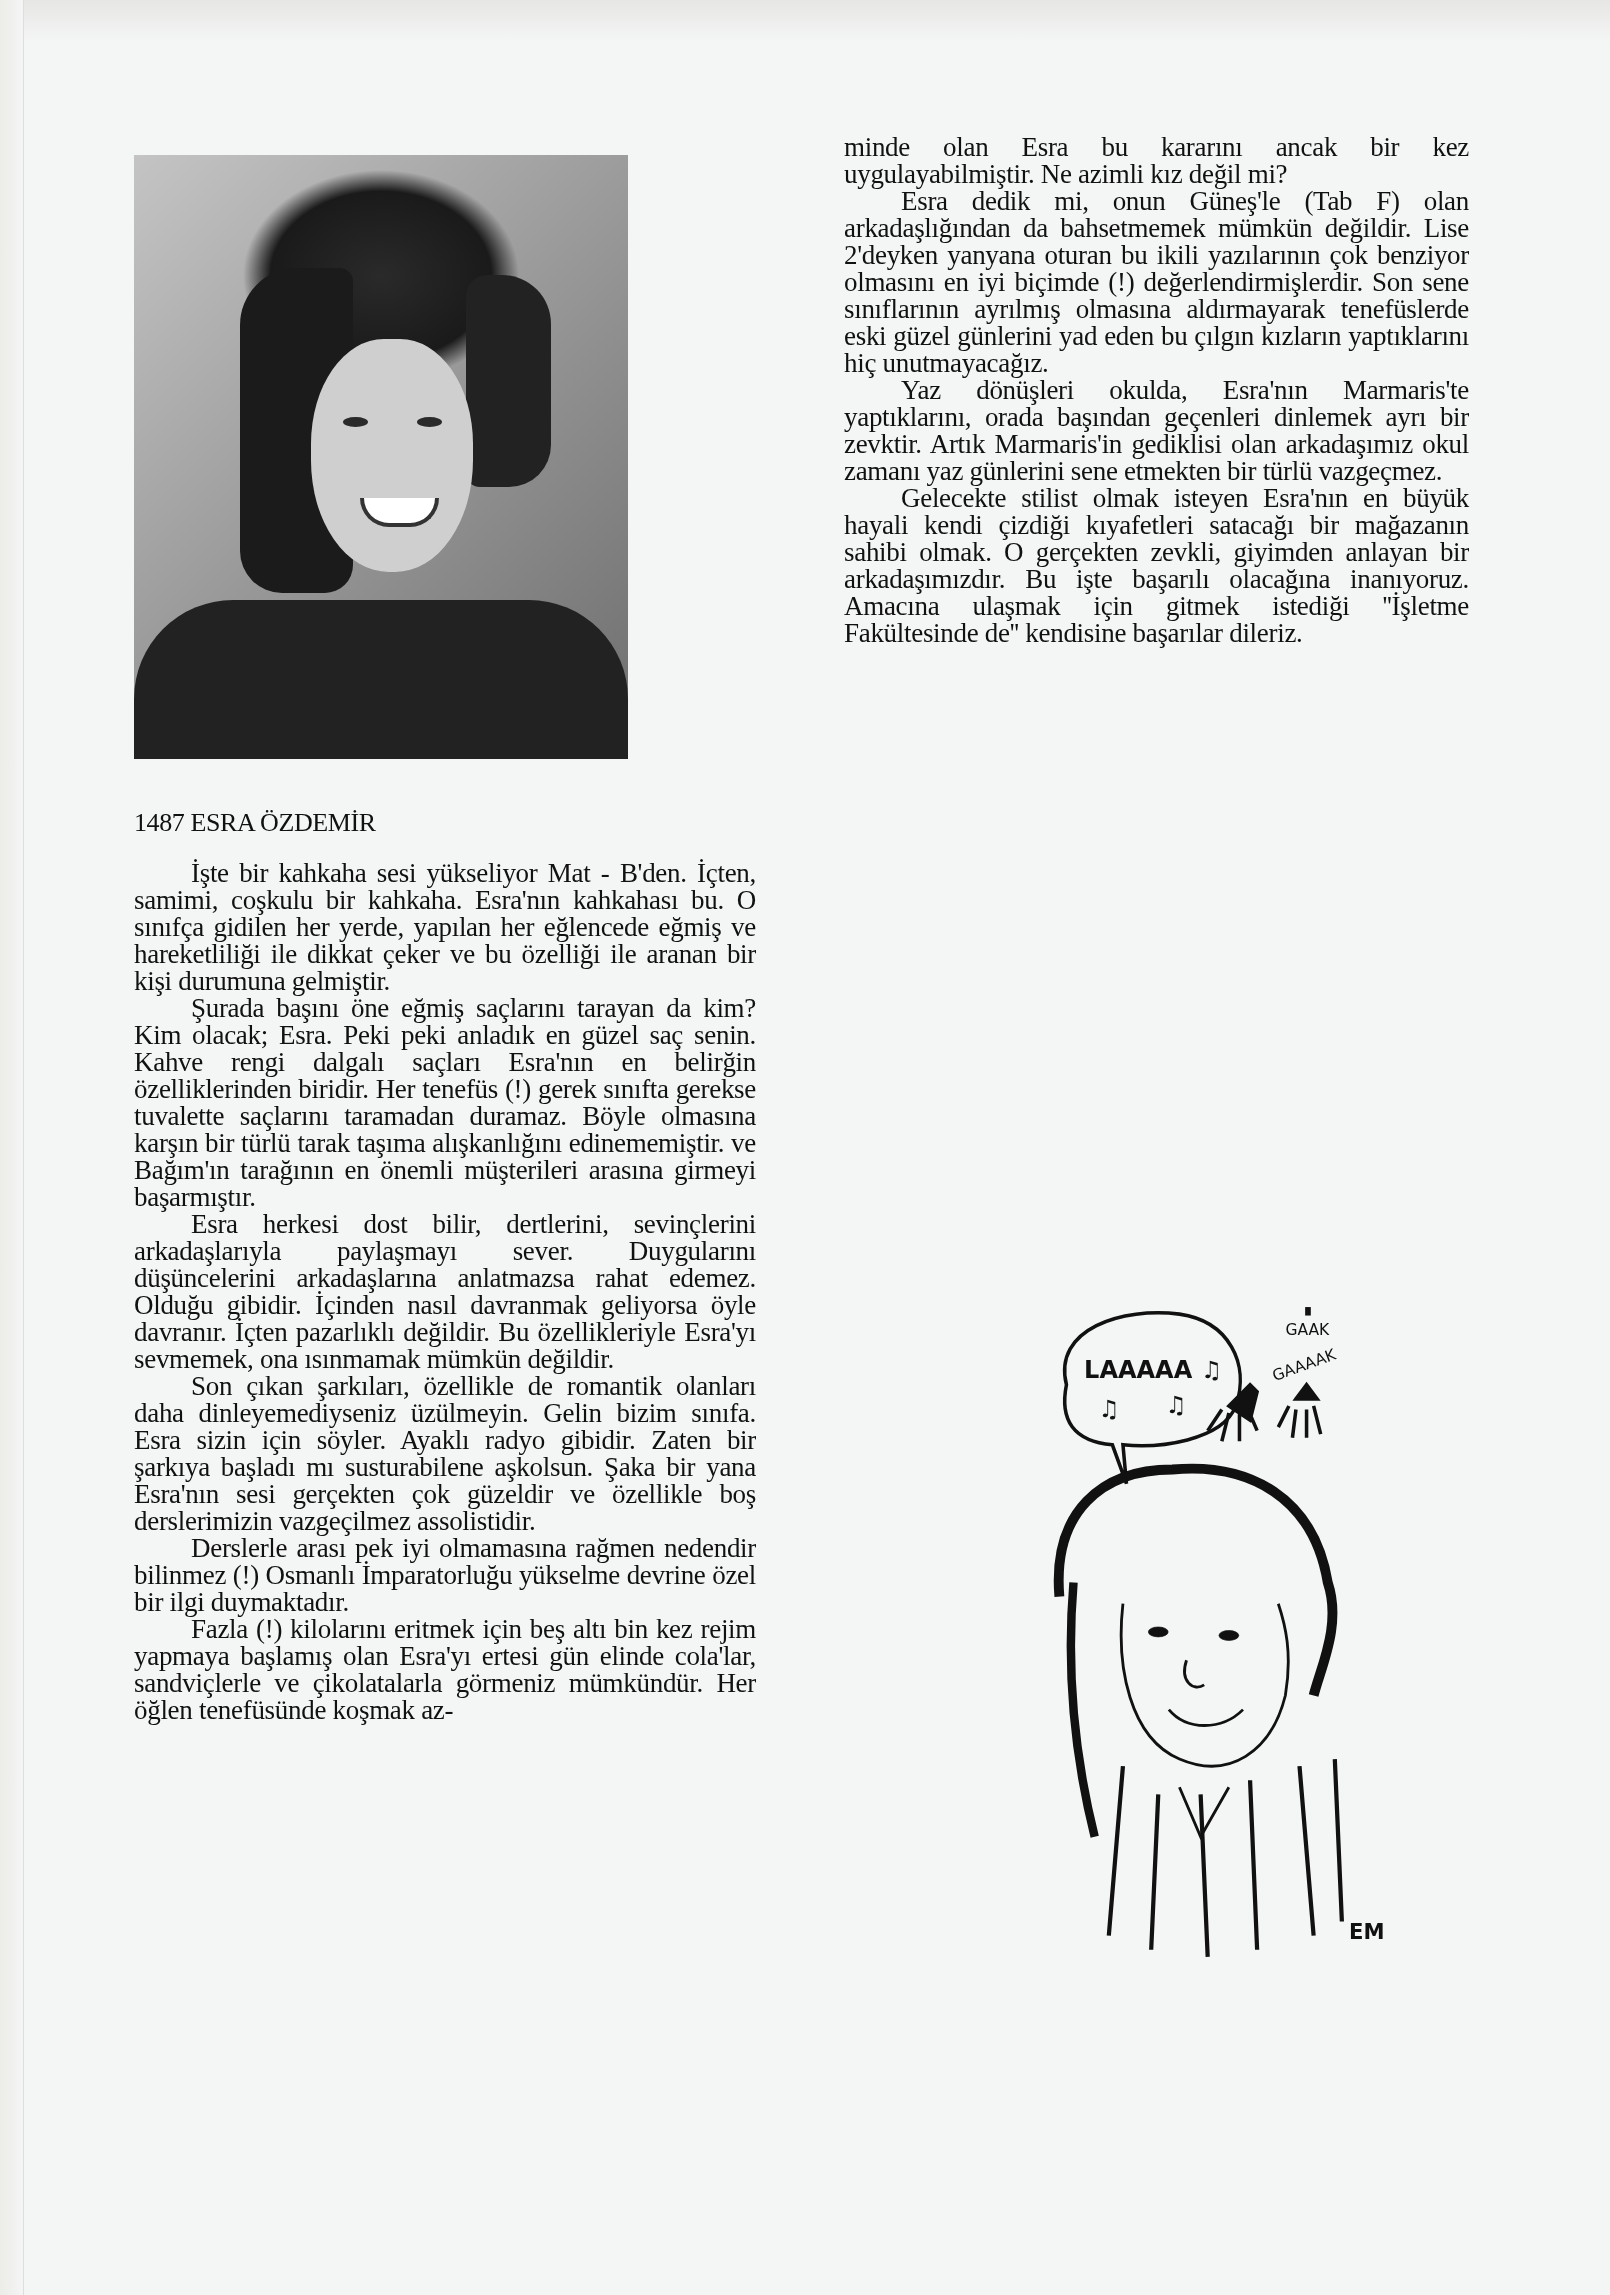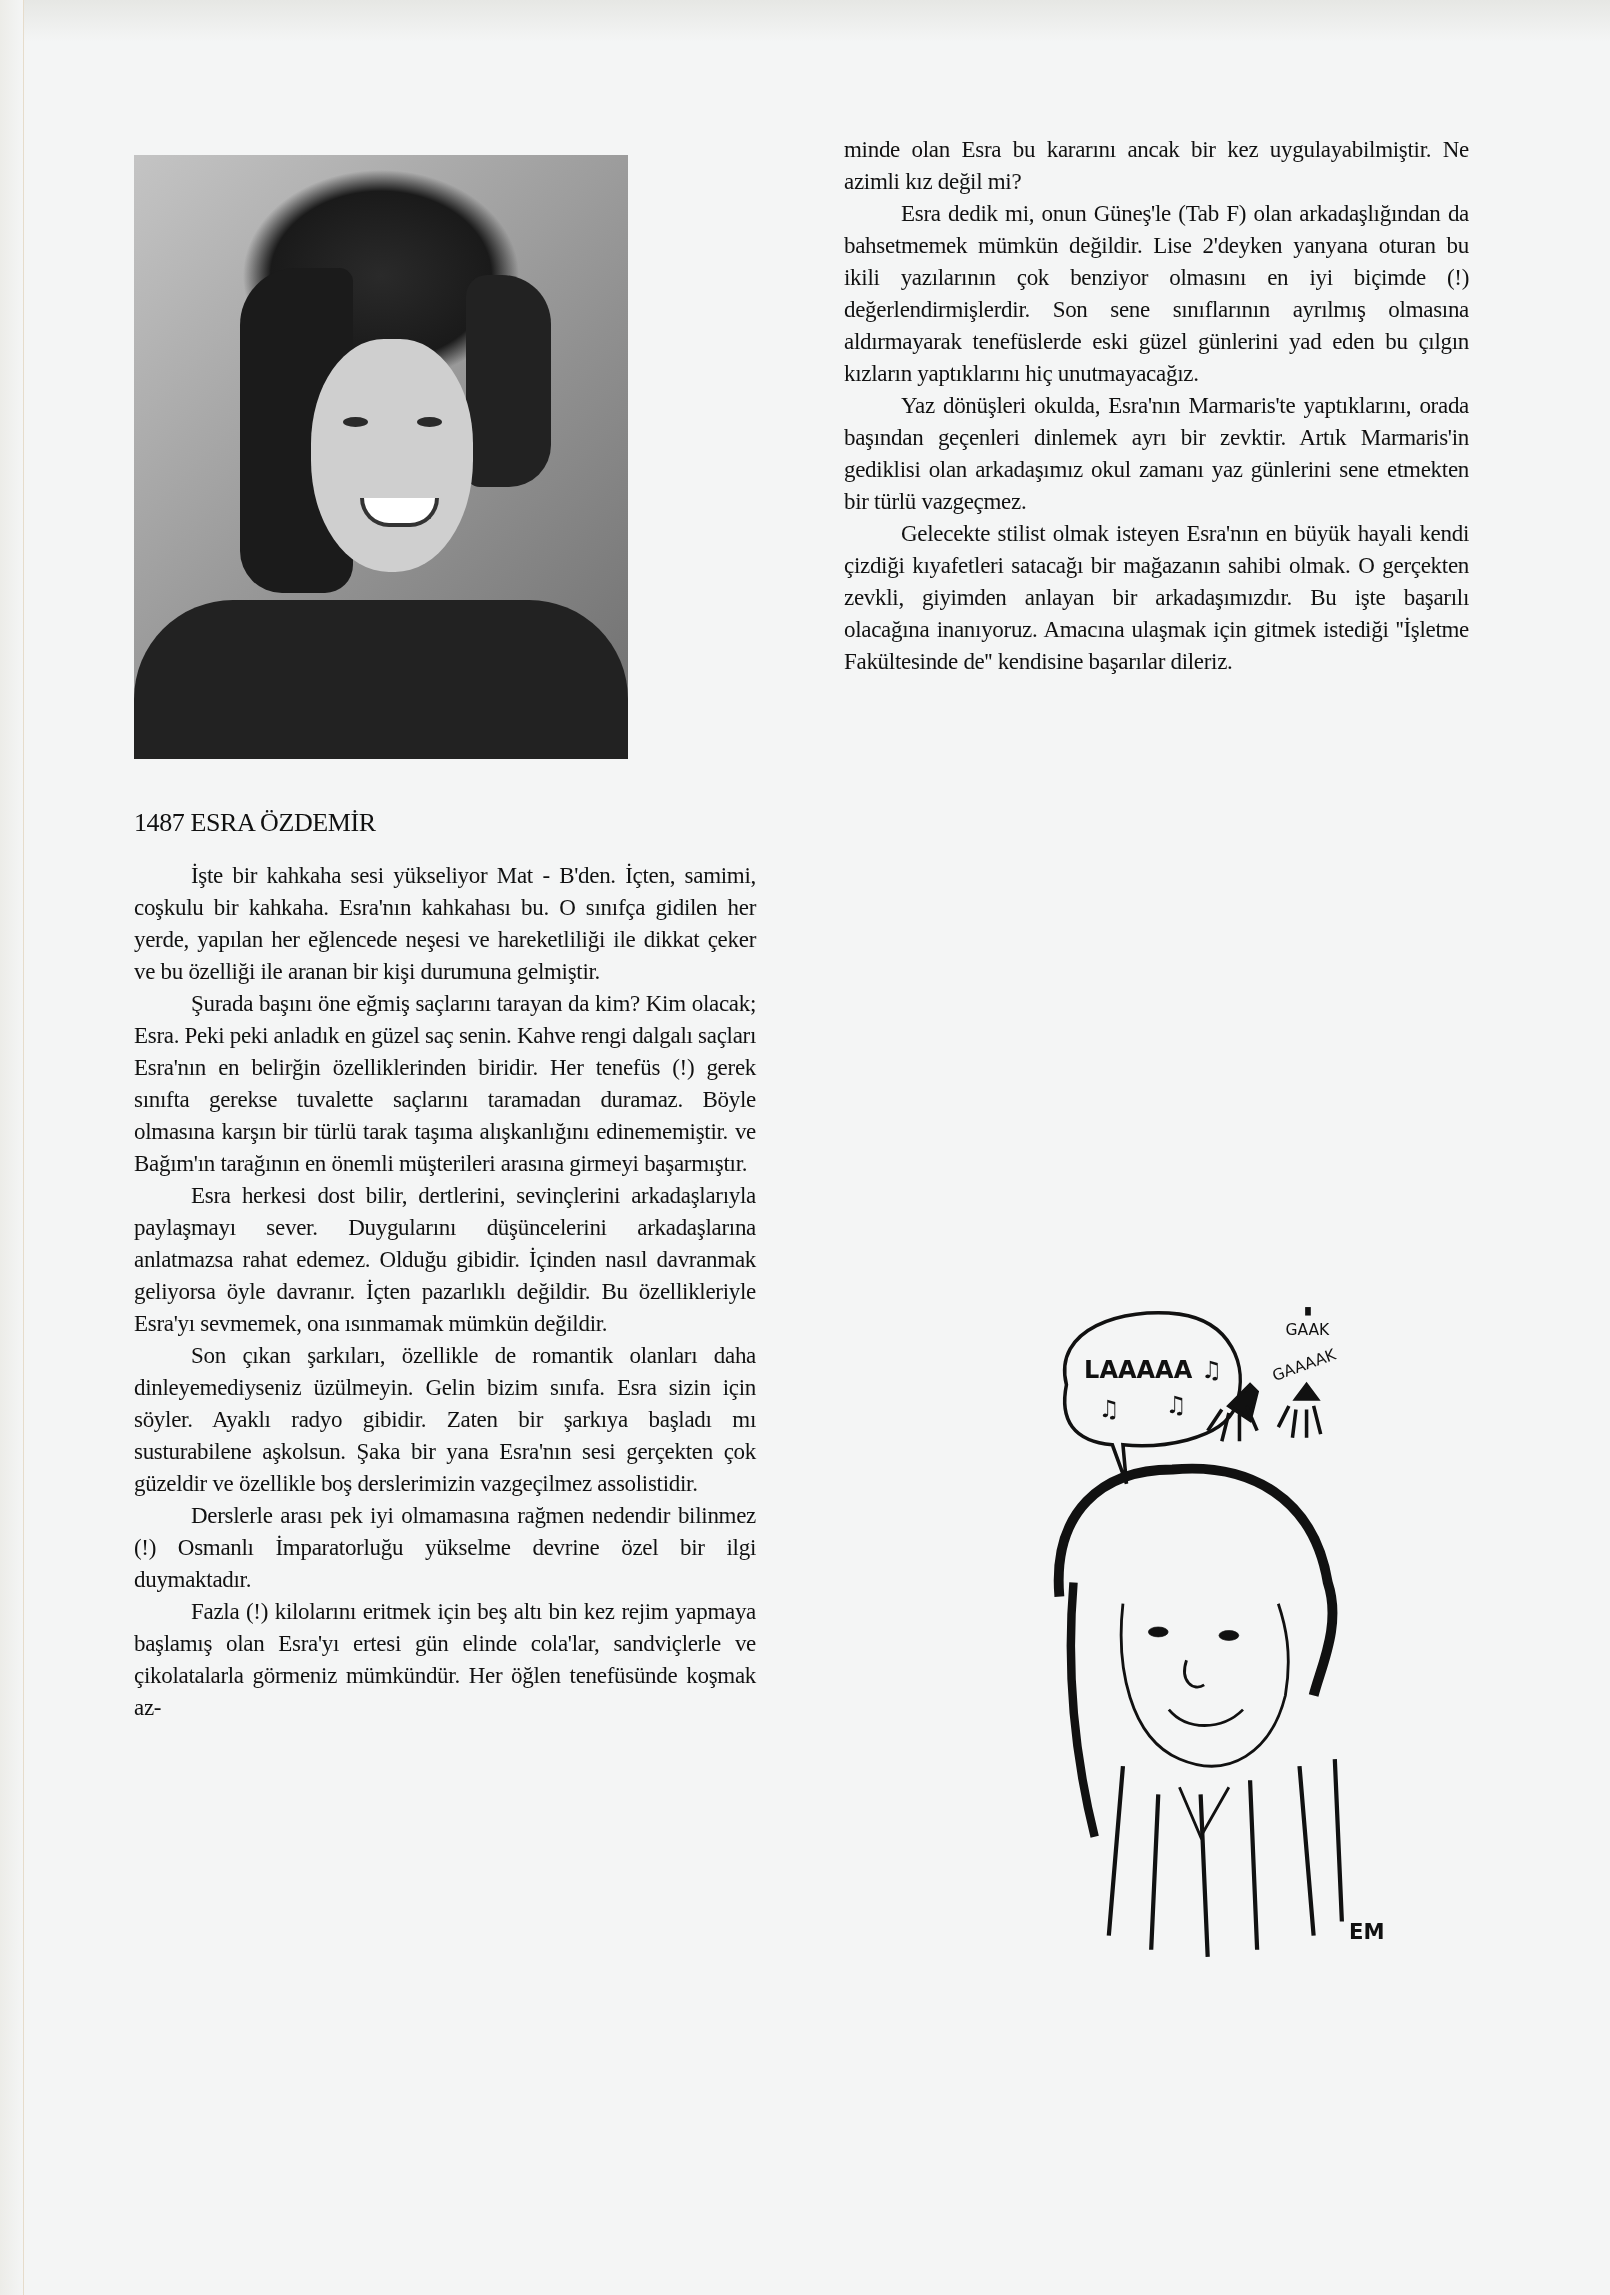--- a/index.html
+++ b/index.html
@@ -54,7 +54,7 @@
       letter-spacing: -0.4px;
     }
     p.para {
-      margin: 0; font-size: 23px; line-height: 32px;
+      margin: 0; font-size: 27px; line-height: 27px;
       text-align: justify; text-indent: 57px;
       letter-spacing: -0.3px;
     }

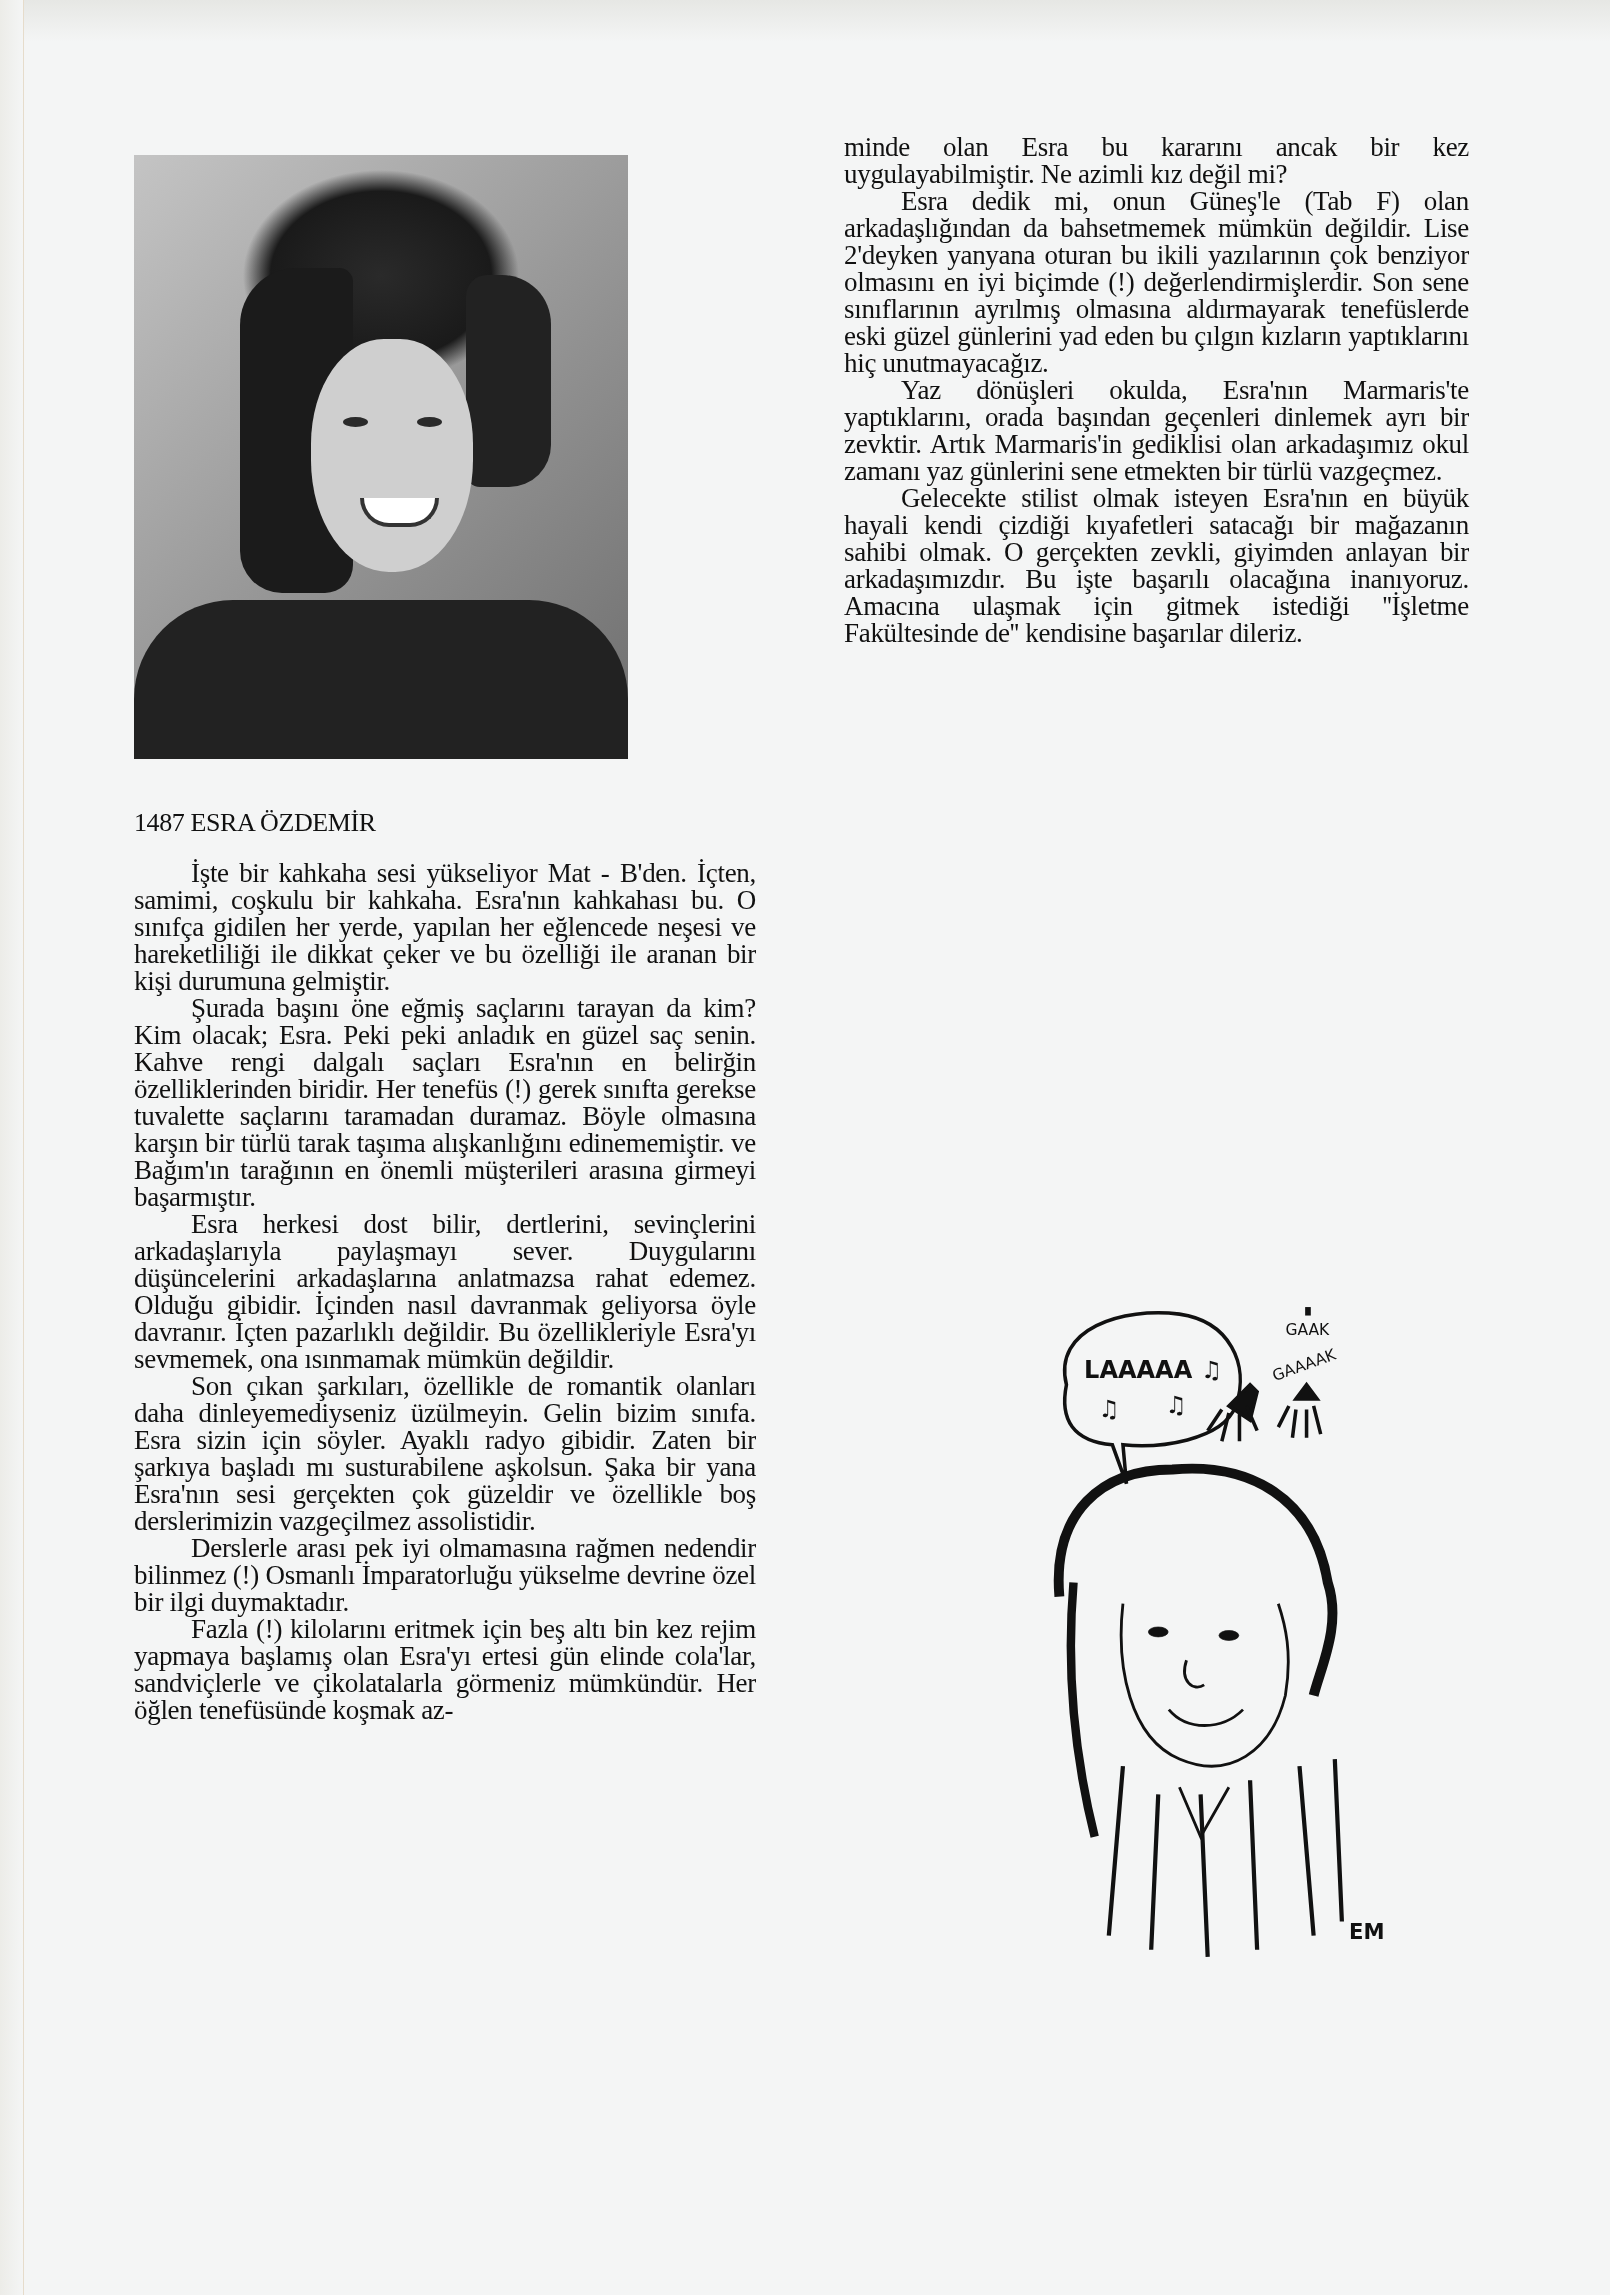--- a/index.html
+++ b/index.html
@@ -83,7 +83,7 @@
 
 <div class="col-left">
   <div class="heading">1487 ESRA ÖZDEMİR</div>
-  <p class="para">İşte bir kahkaha sesi yükseliyor Mat - B'den. İçten, samimi, coşkulu bir kahkaha. Esra'nın kahkahası bu. O sınıfça gidilen her yerde, yapılan her eğlencede neşesi ve hareketliliği ile dikkat çeker ve bu özelliği ile aranan bir kişi durumuna gelmiştir.</p>
+  <p class="para">İşte bir kahkaha sesi yükseliyor Mat - B'den. İçten, samimi, coşkulu bir kahkaha. Esra'nın kahkahası bu. O sınıfça gidilen her yerde, yapılan her eğlencede eğmiş ve hareketliliği ile dikkat çeker ve bu özelliği ile aranan bir kişi durumuna gelmiştir.</p>
   <p class="para">Şurada başını öne eğmiş saçlarını tarayan da kim? Kim olacak; Esra. Peki peki anladık en güzel saç senin. Kahve rengi dalgalı saçları Esra'nın en belirğin özelliklerinden biridir. Her tenefüs (!) gerek sınıfta gerekse tuvalette saçlarını taramadan duramaz. Böyle olmasına karşın bir türlü tarak taşıma alışkanlığını edinememiştir. ve Bağım'ın tarağının en önemli müşterileri arasına girmeyi başarmıştır.</p>
   <p class="para">Esra herkesi dost bilir, dertlerini, sevinçlerini arkadaşlarıyla paylaşmayı sever. Duygularını düşüncelerini arkadaşlarına anlatmazsa rahat edemez. Olduğu gibidir. İçinden nasıl davranmak geliyorsa öyle davranır. İçten pazarlıklı değildir. Bu özellikleriyle Esra'yı sevmemek, ona ısınmamak mümkün değildir.</p>
   <p class="para">Son çıkan şarkıları, özellikle de romantik olanları daha dinleyemediyseniz üzülmeyin. Gelin bizim sınıfa. Esra sizin için söyler. Ayaklı radyo gibidir. Zaten bir şarkıya başladı mı susturabilene aşkolsun. Şaka bir yana Esra'nın sesi gerçekten çok güzeldir ve özellikle boş derslerimizin vazgeçilmez assolistidir.</p>

